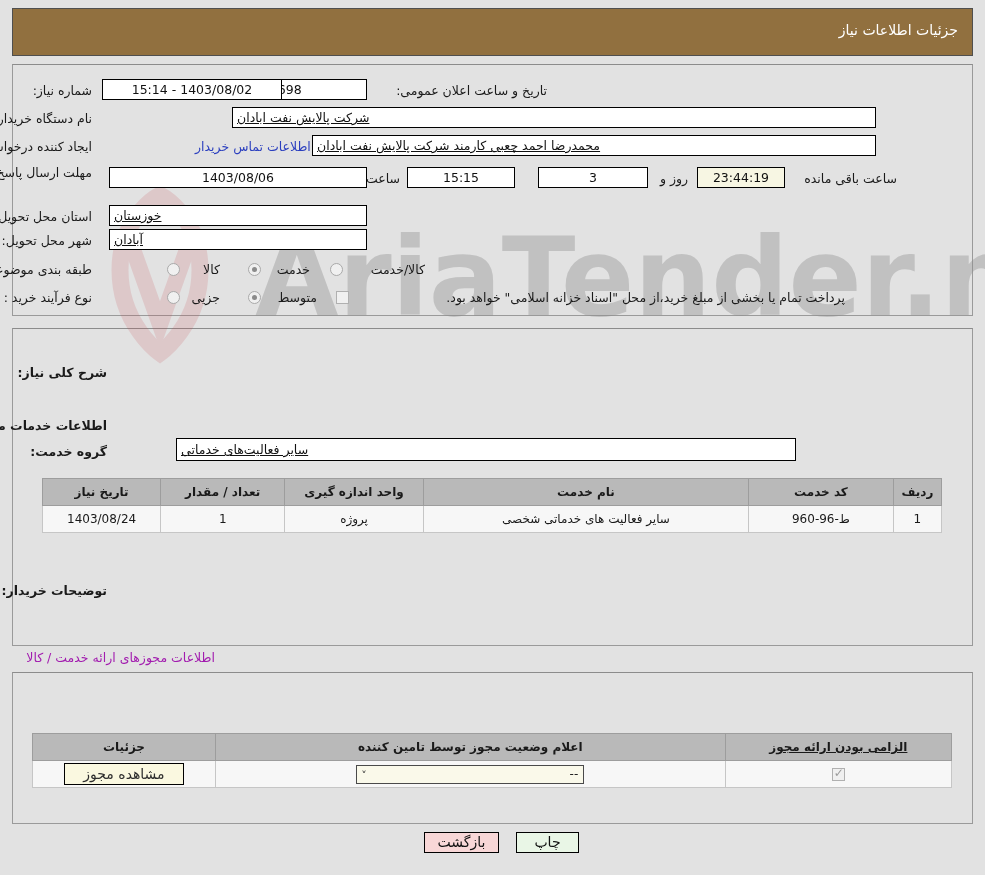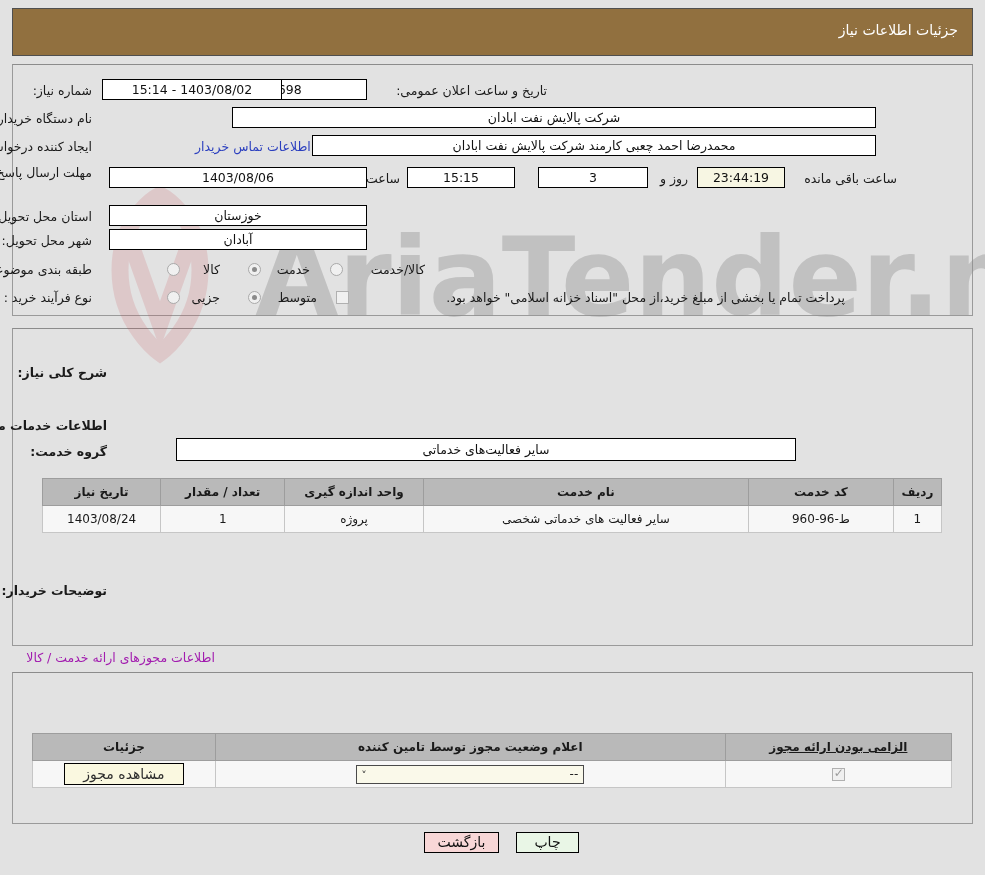--- a/index.html
+++ b/index.html
@@ -82,7 +82,7 @@
     z-index: 6;
   }
   .fld.center { text-align: center; }
-  .fld.right  { text-align: center; }
+  .fld.right  { text-align: left; text-decoration: underline; }
   .fld.cream  { background: #f7f6e3; }
   .link {
     position: absolute;

